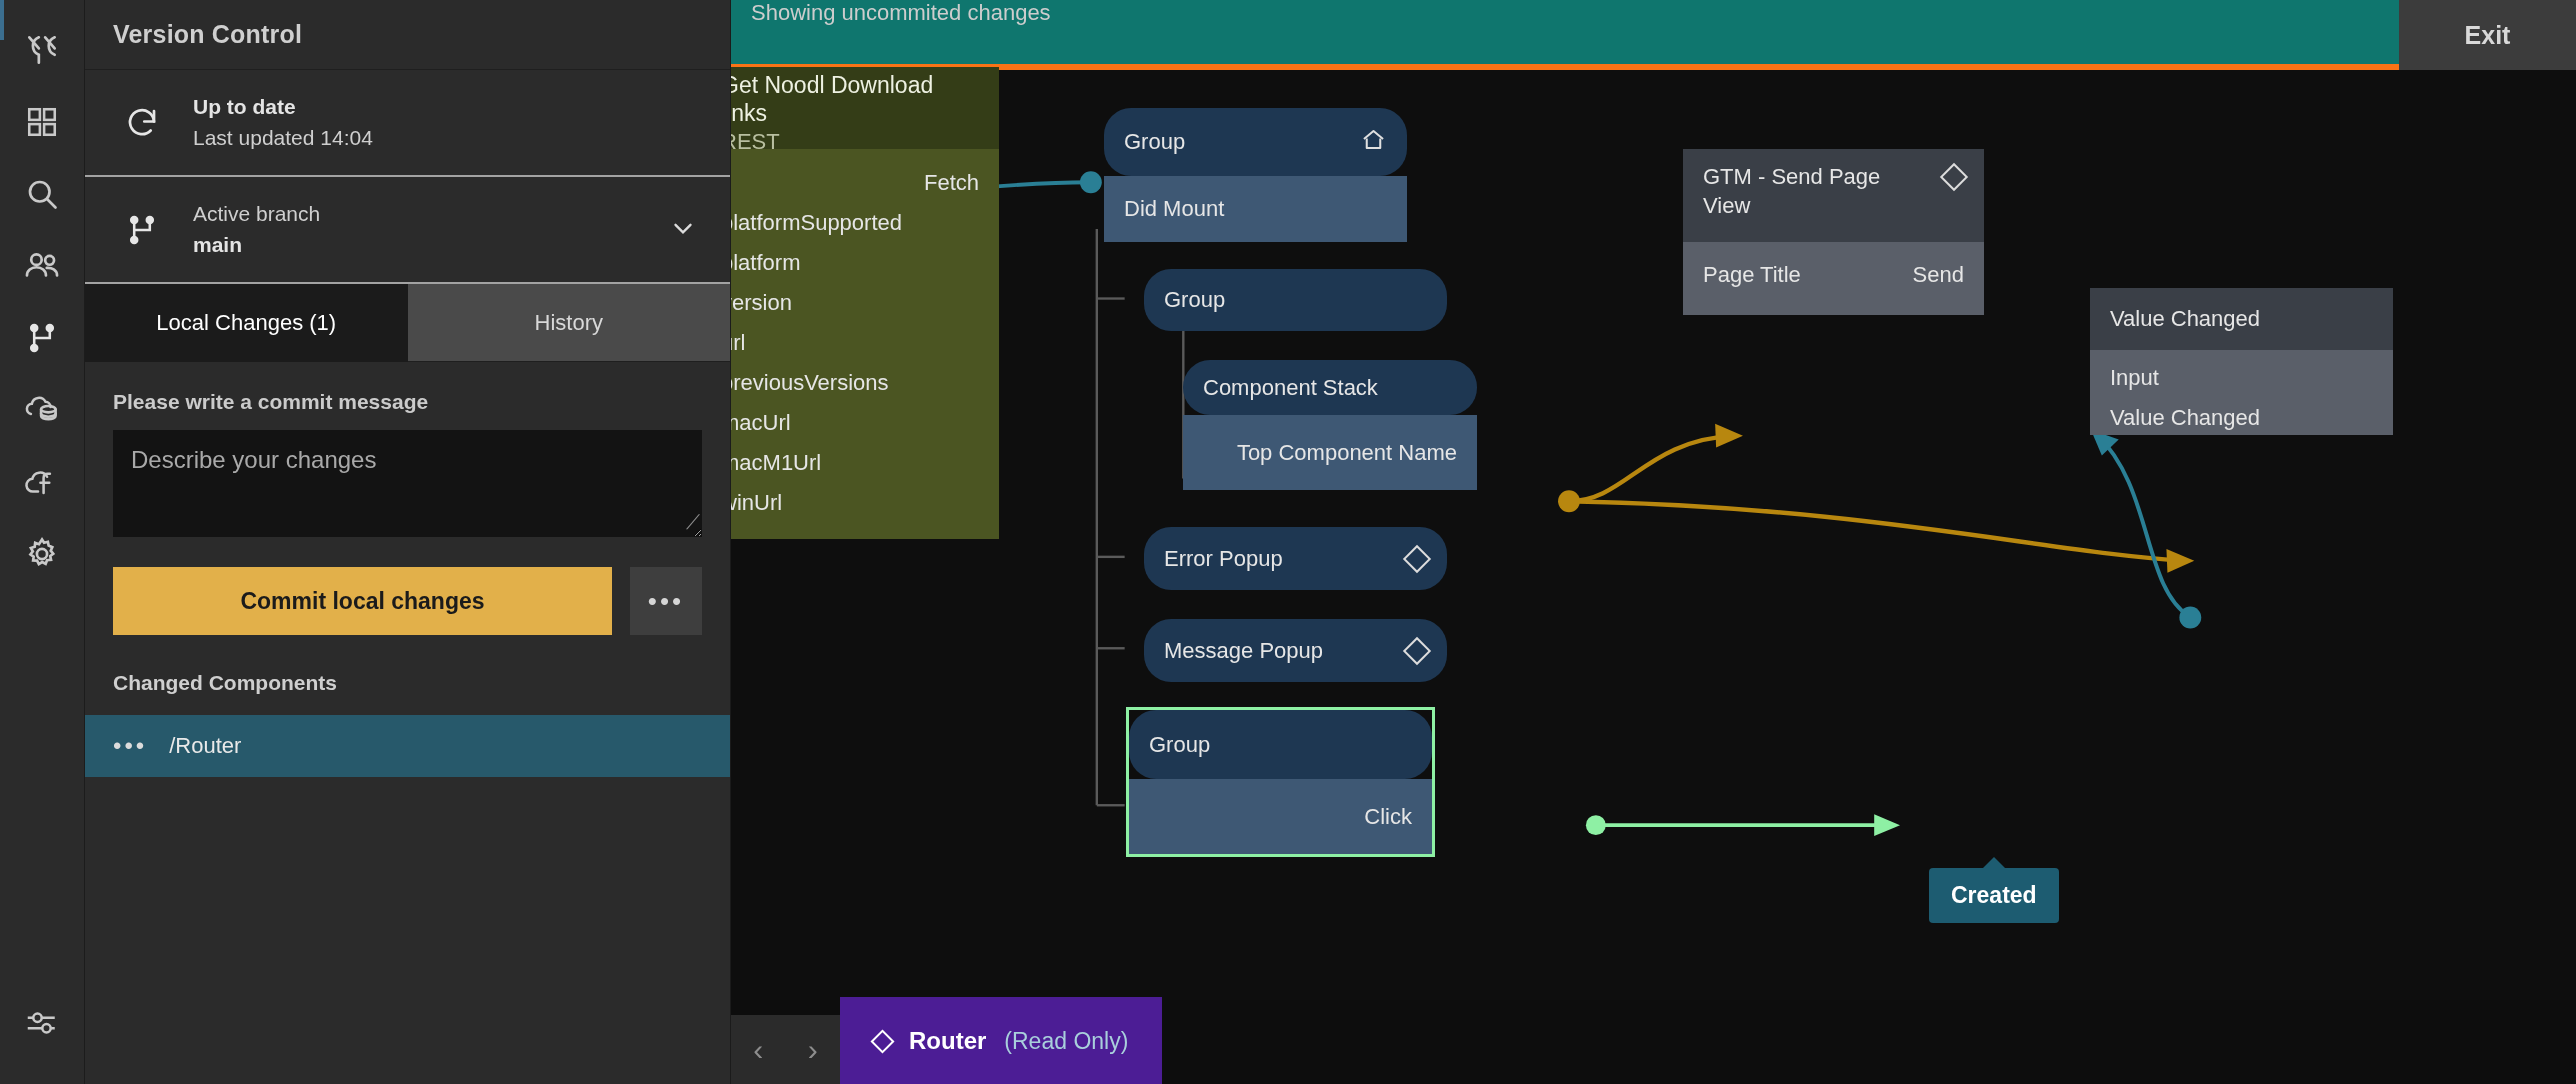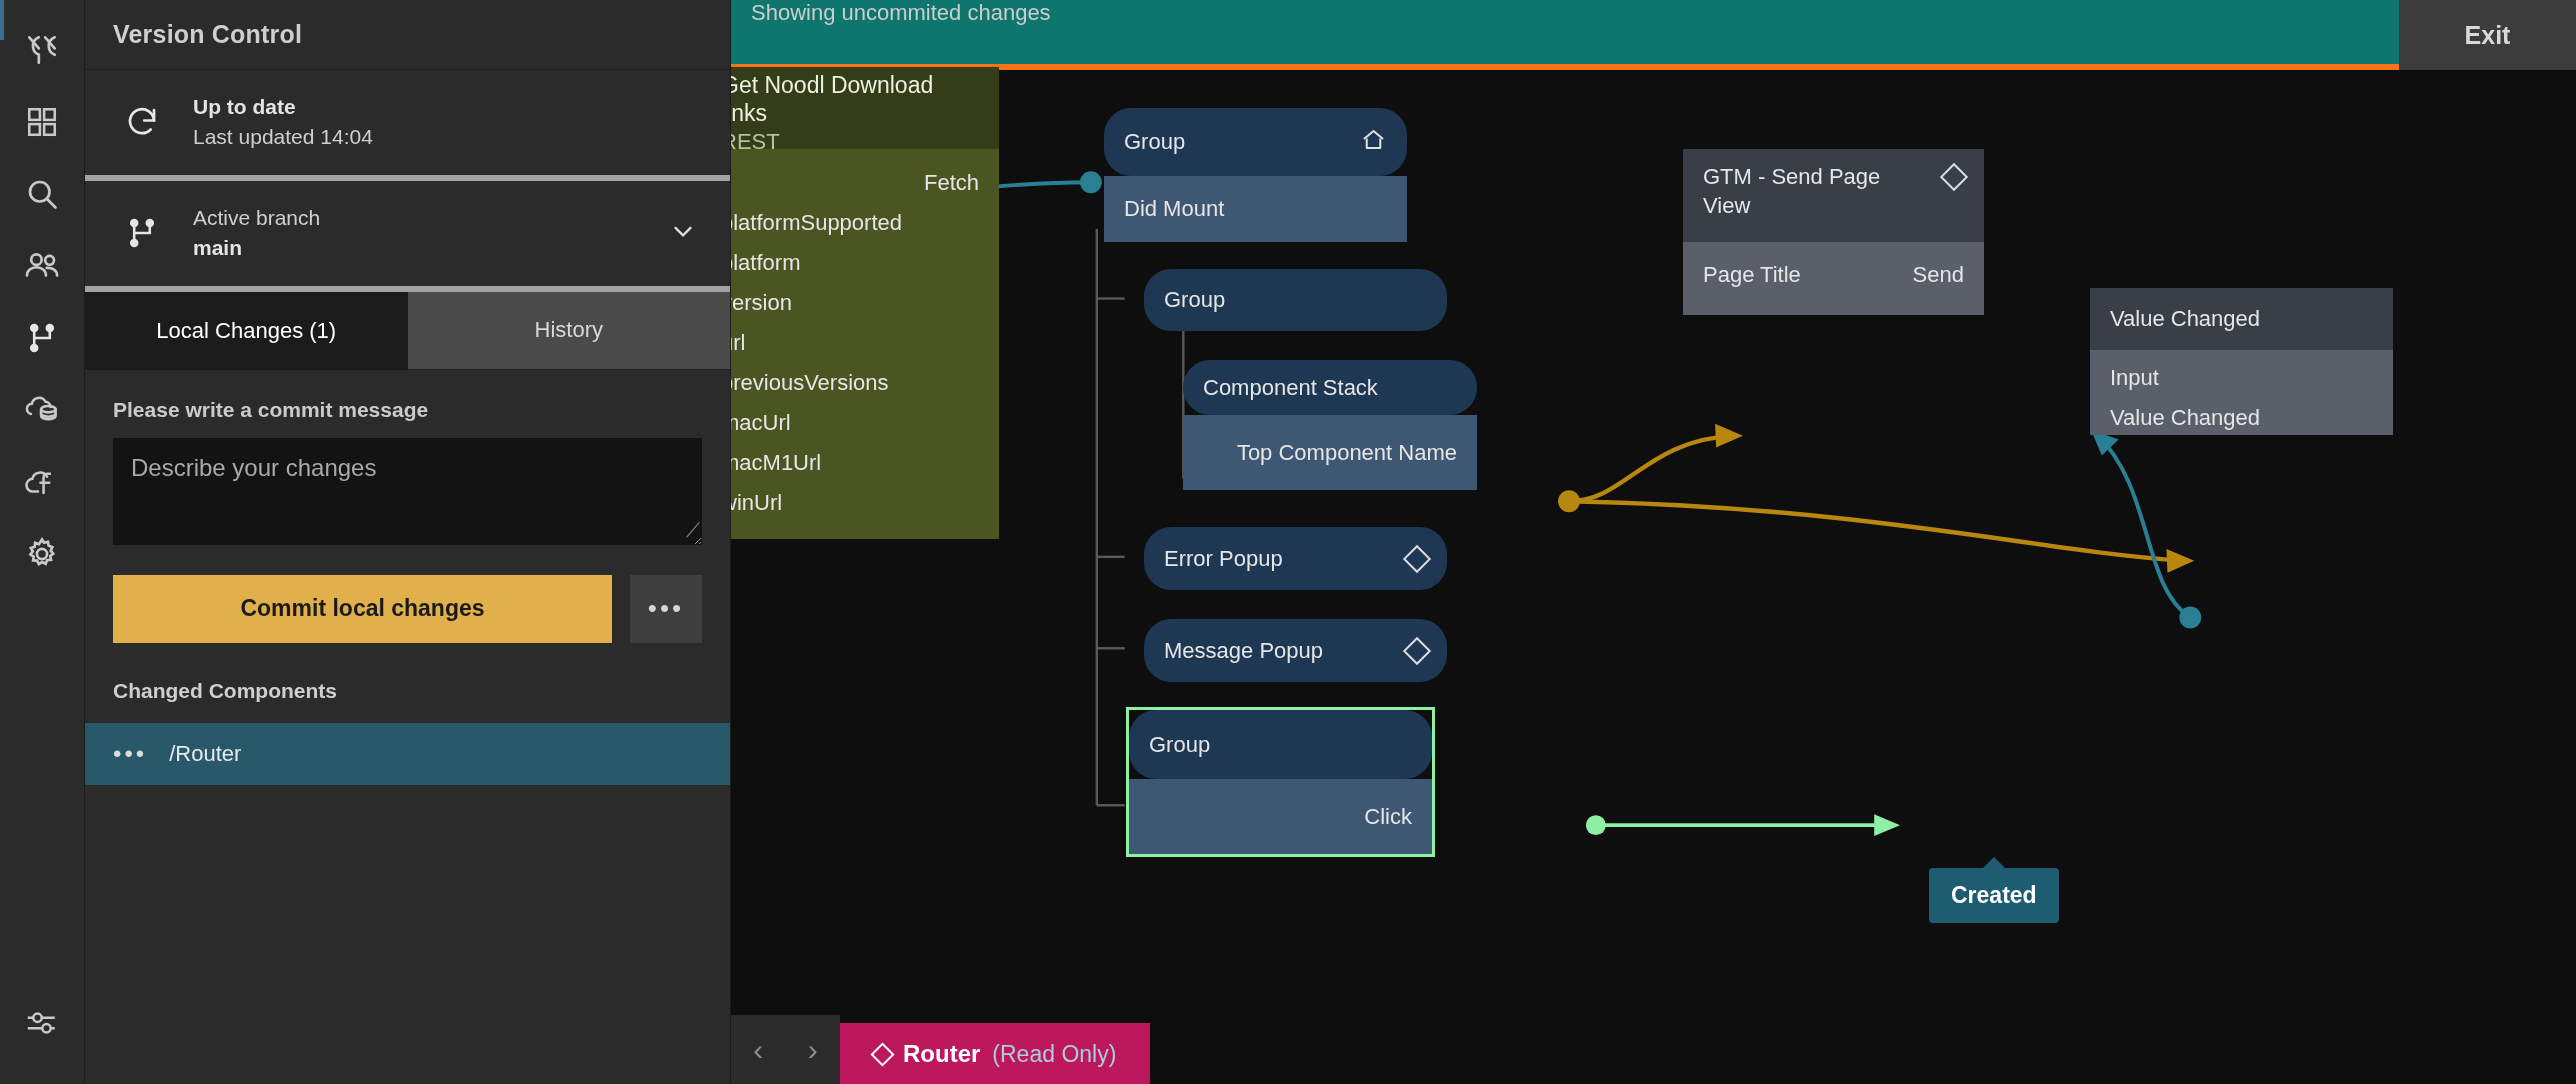--- a/index.html
+++ b/index.html
@@ -40,7 +40,7 @@
 
   .vcrow{
     display:flex; align-items:center; gap:22px;
-    padding:22px 28px; border-bottom:6px solid #a3a3a3; min-height:107px;
+    padding:22px 28px; border-bottom:2px solid #a3a3a3; min-height:107px;
   }
   .vcrow .ricon{ width:58px; display:flex; justify-content:center; color:#e3e3e3; }
   .vcrow .rtxt{ flex:1; }

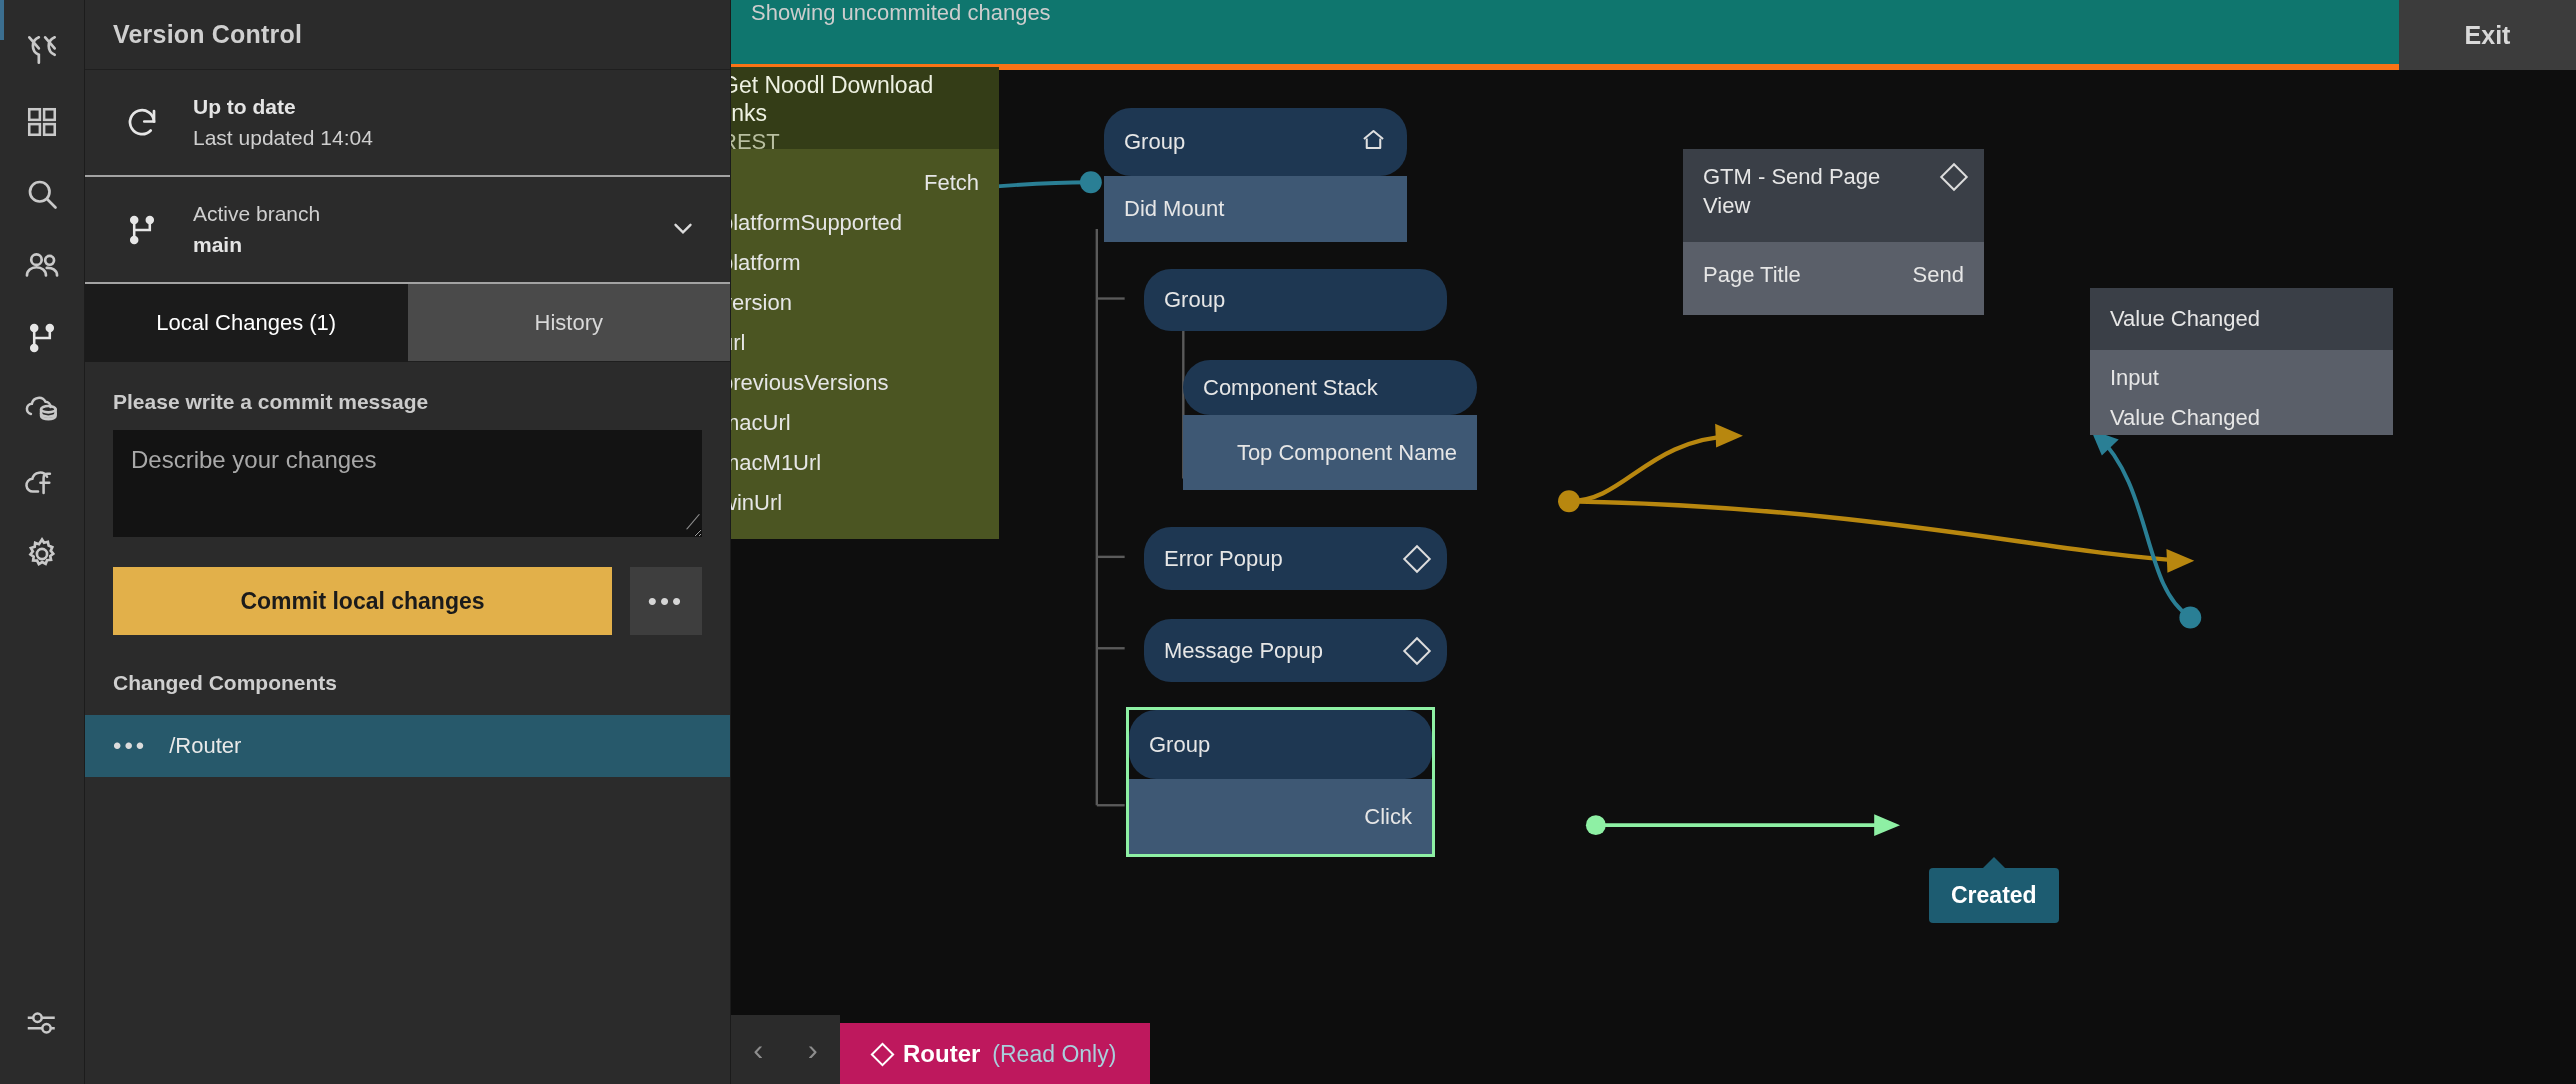--- a/index.html
+++ b/index.html
@@ -172,8 +172,8 @@
   }
   #navbtns span{ cursor:pointer; font-size:30px; line-height:1; }
   #router-tab{
-    height:62px; background:#be185d; display:flex; align-items:center;
-    gap:12px; padding:0 34px; cursor:pointer;
+    height:88px; background:#4c1d95; display:flex; align-items:center;
+    gap:18px; padding:0 34px; cursor:pointer;
   }
   #router-tab .rt-name{ font-size:24px; font-weight:bold; color:#ffffff; }
   #router-tab .rt-ro{ font-size:23px; color:#a9cfdc; }

